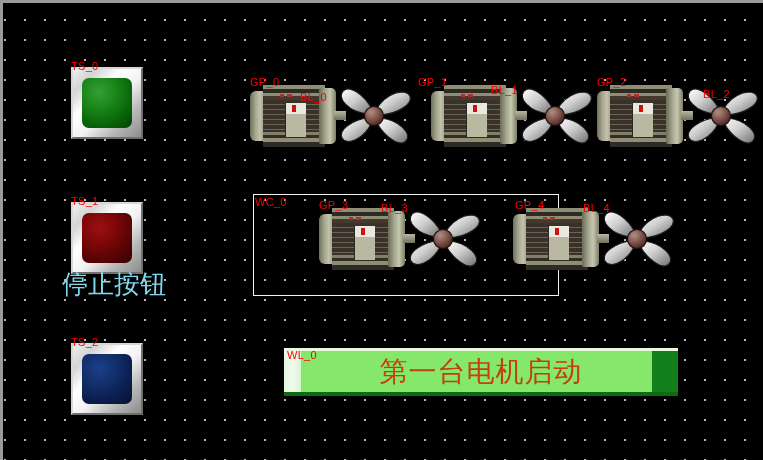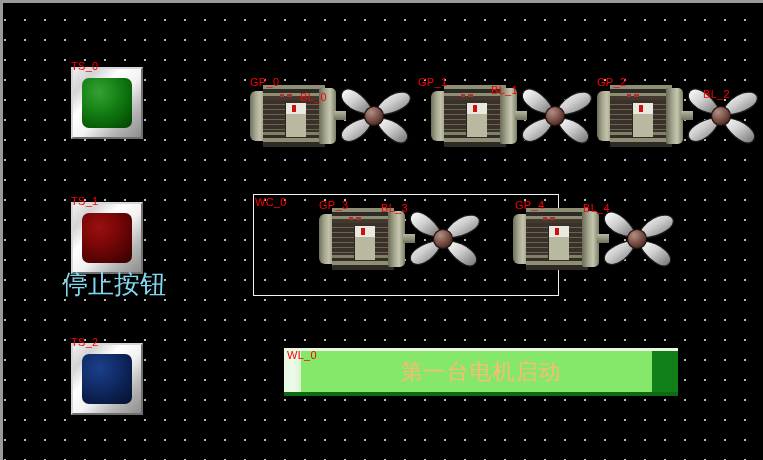--- a/index.html
+++ b/index.html
@@ -106,7 +106,7 @@
   #wl-bar .txt{
     position:absolute;left:0;top:0;width:100%;height:100%;
     display:flex;align-items:center;justify-content:center;
-    color:#fdba74;font-size:22px;letter-spacing:1px;
+    color:#c2410c;font-size:28px;letter-spacing:1px;
     font-family:"DejaVu Sans","Liberation Sans",sans-serif;
     border-radius:6px;
   }

